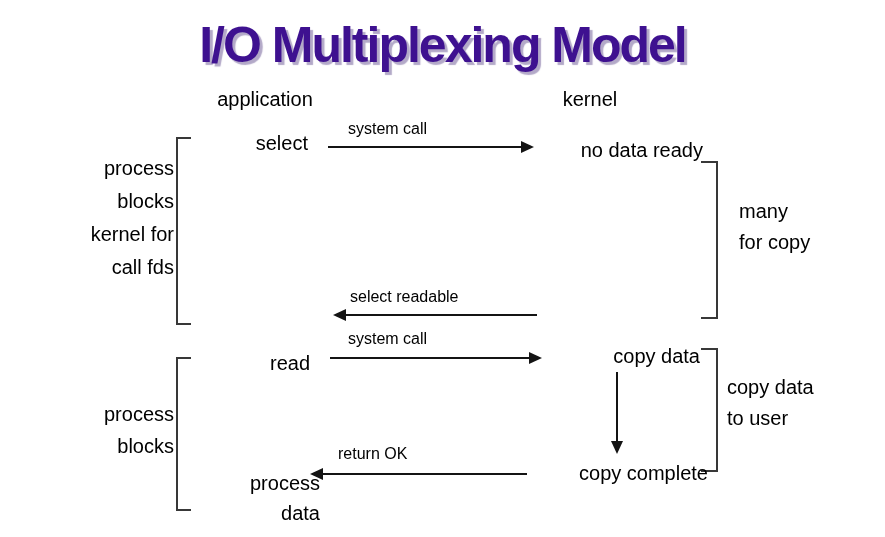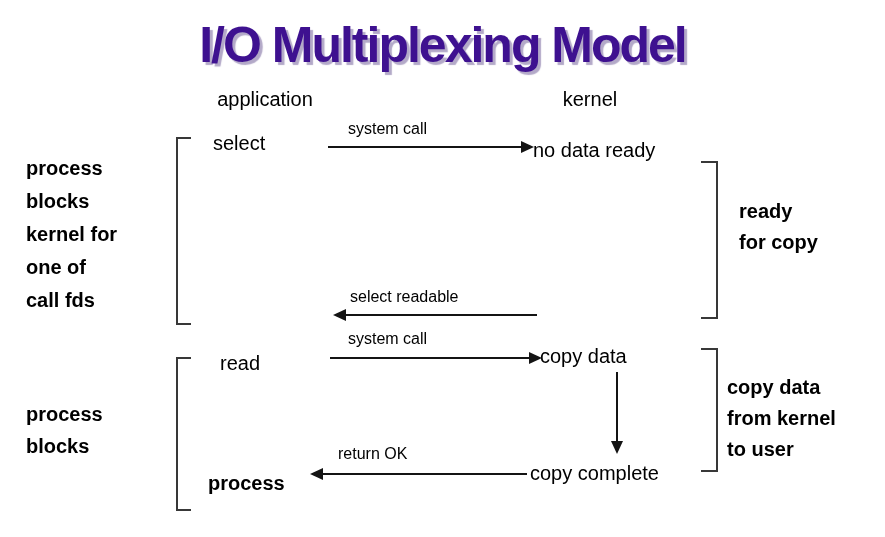--- a/index.html
+++ b/index.html
@@ -20,7 +20,7 @@
   [data-name="column-header-kernel"]      { left:505px; width:170px; }
 
   
-  .note, .node { position:absolute; font-size:20px; text-align:left; }
+  .note, .node { position:absolute; font-size:20px; text-align:right; }
   .note span, .node span { display:block;font-weight:bold; }
   [data-name="note-process-blocks-waiting"] { left:26px;  top:152px; width:148px; line-height:33px; }
   [data-name="note-process-blocks"]         { left:26px;  top:398px; width:148px; line-height:32px; }

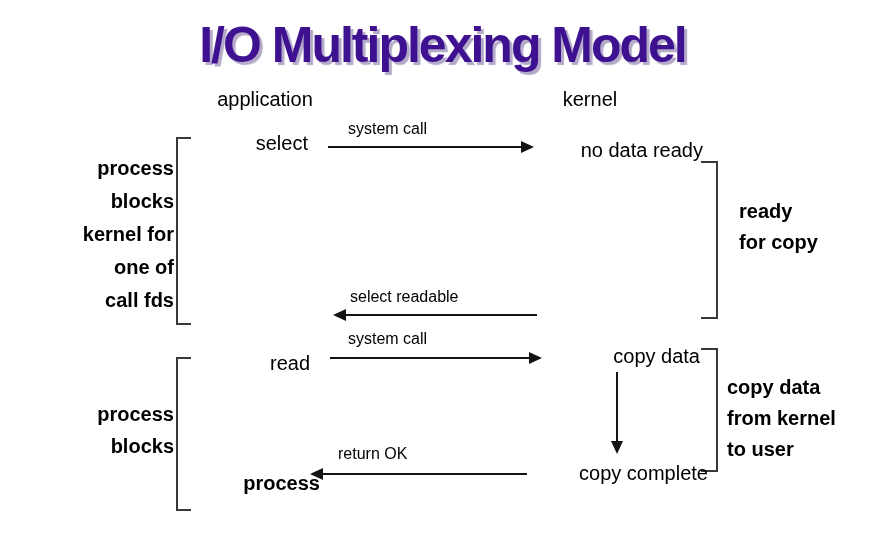--- a/index.html
+++ b/index.html
@@ -21,7 +21,7 @@
 
   
   .note, .node { position:absolute; font-size:20px; text-align:right; }
-  .note span, .node span { display:block;font-weight:bold; }
+  .note span, .node span { display:block; }
   [data-name="note-process-blocks-waiting"] { left:26px;  top:152px; width:148px; line-height:33px; }
   [data-name="note-process-blocks"]         { left:26px;  top:398px; width:148px; line-height:32px; }
   [data-name="note-wait-for-data"]          { left:739px; top:196px; width:120px; line-height:31px; text-align:left; }

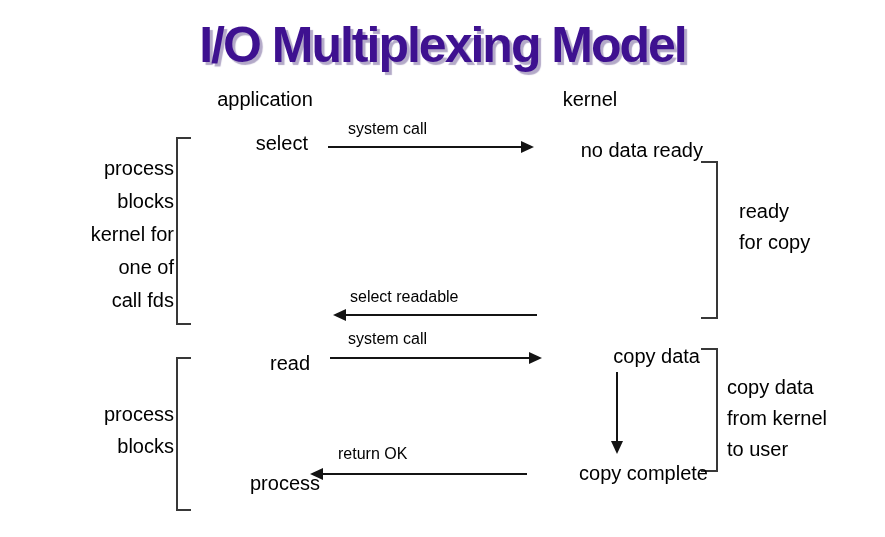--- a/index.html
+++ b/index.html
@@ -86,7 +86,7 @@
   </div>
 
   <div class="note" data-name="note-wait-for-data">
-    <span data-name="note-line">ready</span>
+    <span data-name="note-line">many</span>
     <span data-name="note-line">for copy</span>
   </div>
   <div class="note" data-name="note-copy-data-from-kernel">

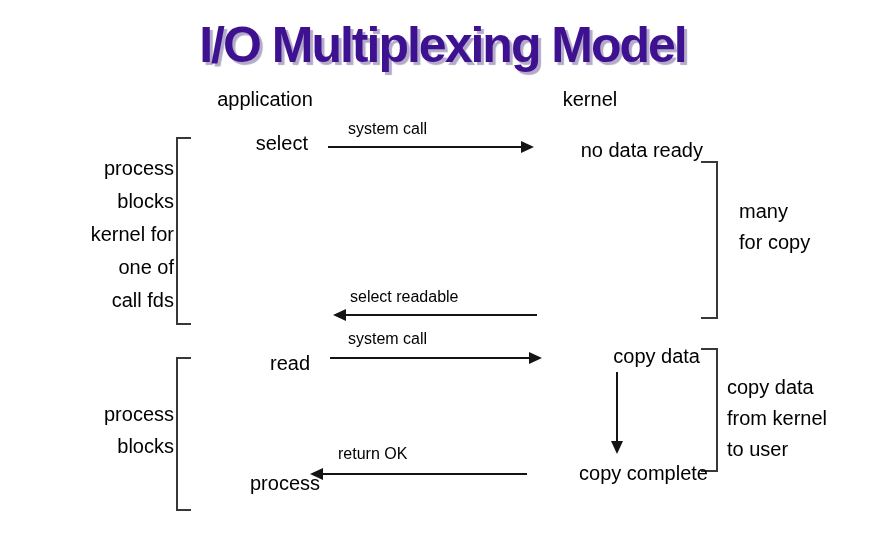--- a/index.html
+++ b/index.html
@@ -77,7 +77,6 @@
     <span data-name="note-line">process</span>
     <span data-name="note-line">blocks</span>
     <span data-name="note-line">kernel for</span>
-    <span data-name="note-line">one of</span>
     <span data-name="note-line">call fds</span>
   </div>
   <div class="note" data-name="note-process-blocks">

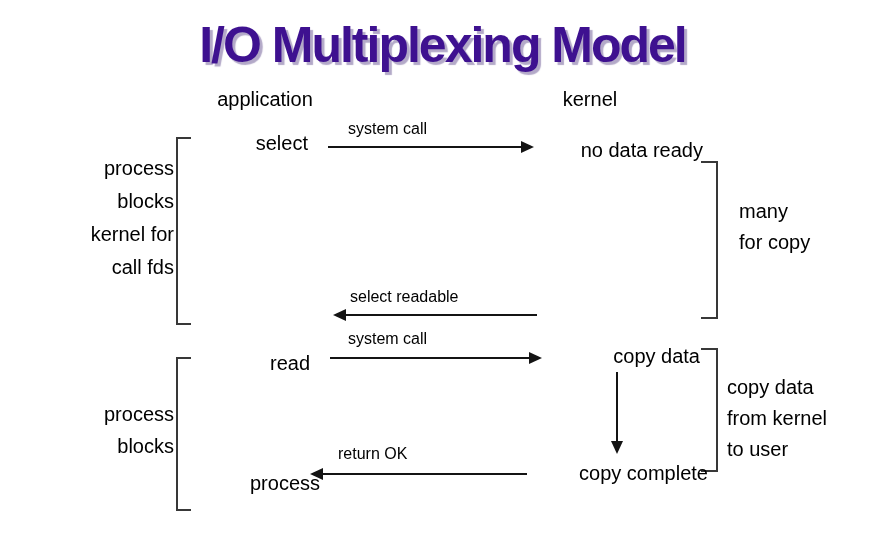--- a/index.html
+++ b/index.html
@@ -90,7 +90,6 @@
   </div>
   <div class="note" data-name="note-copy-data-from-kernel">
     <span data-name="note-line">copy data</span>
-    <span data-name="note-line">from kernel</span>
     <span data-name="note-line">to user</span>
   </div>
 

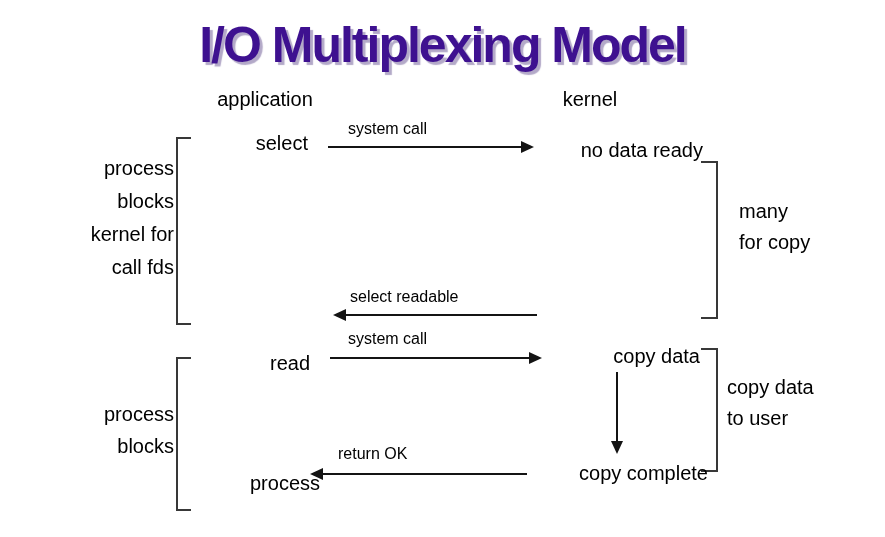--- a/index.html
+++ b/index.html
@@ -102,6 +102,7 @@
   <div class="node" data-name="node-read">read</div>
   <div class="node" data-name="node-process-data">
     <span data-name="node-line">process</span>
+    <span data-name="node-line">data</span>
   </div>
 
   <div class="node" data-name="node-no-data-ready">no data ready</div>

